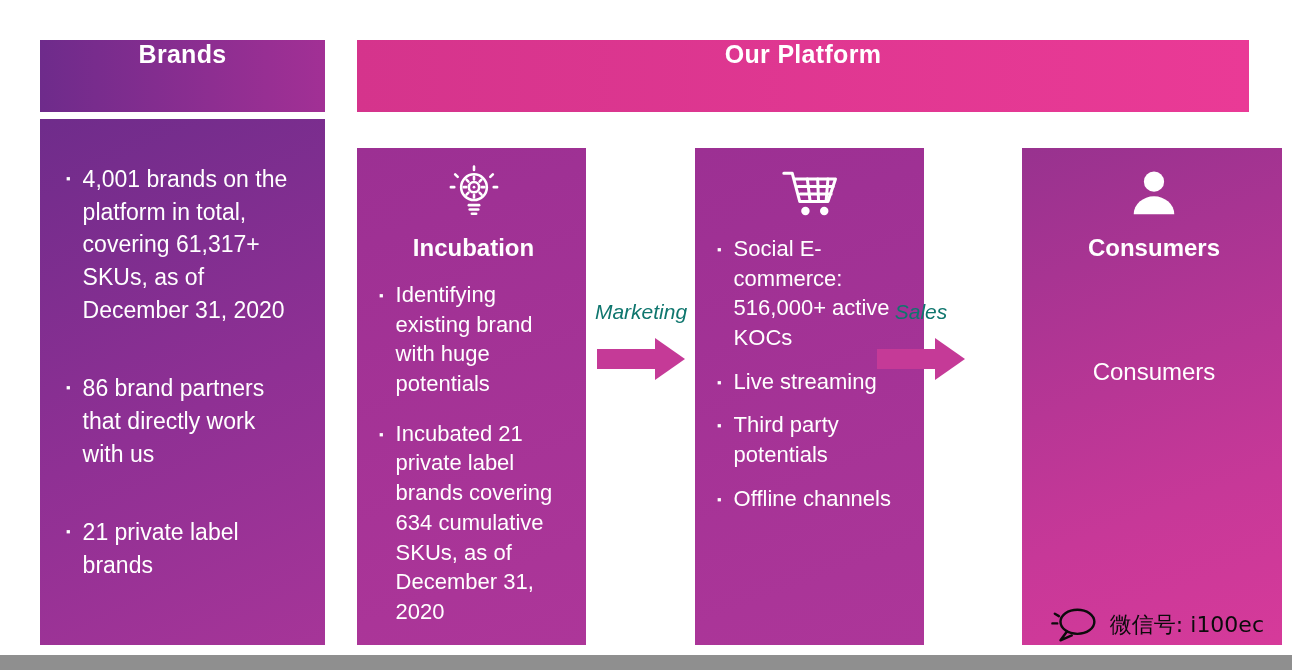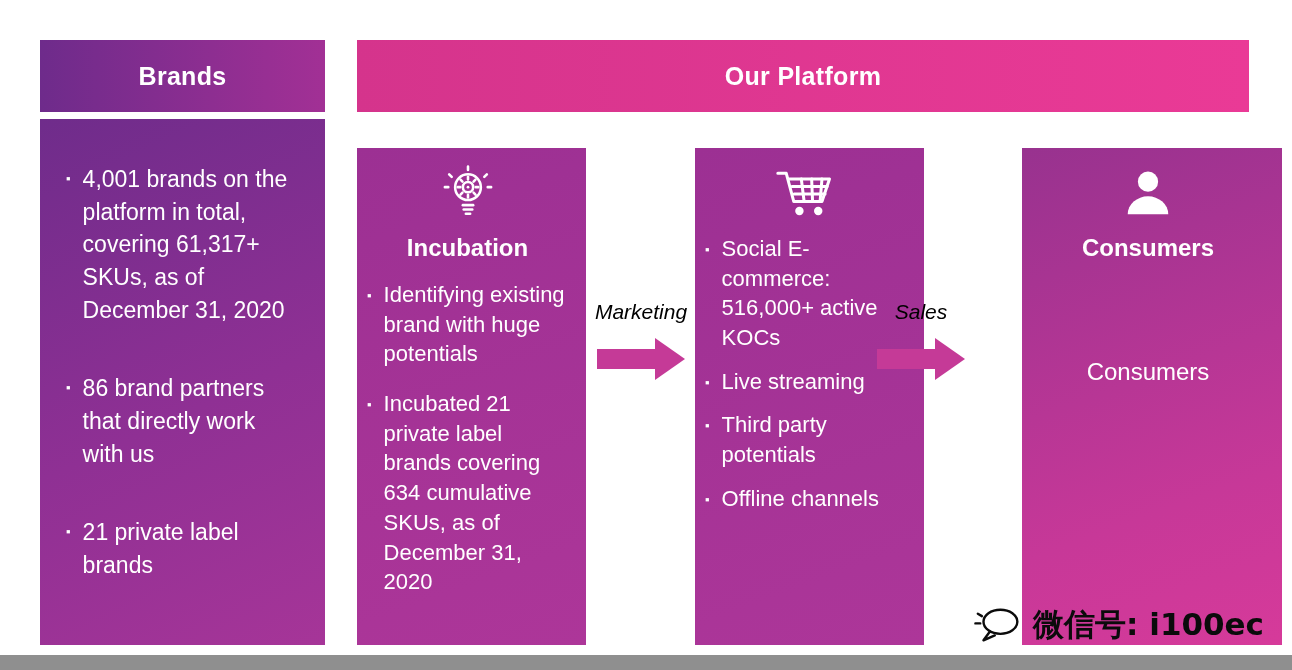--- a/index.html
+++ b/index.html
@@ -18,7 +18,6 @@
     top: 40px;
     height: 72px;
     display: flex;
-    align-items: center;
     justify-content: center;
     color: #ffffff;
     font-size: 25px;

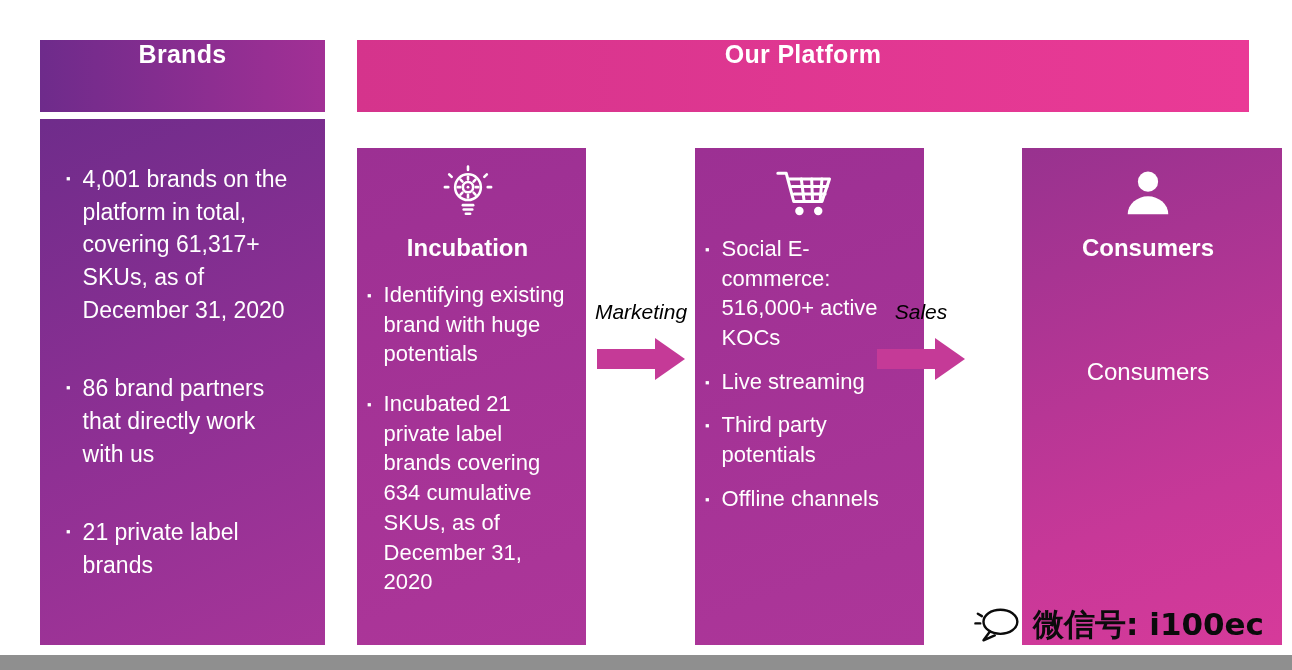--- a/index.html
+++ b/index.html
@@ -58,7 +58,7 @@
     top: 148px;
     height: 497px;
     color: #ffffff;
-    padding: 14px 18px 16px 10px;
+    padding: 14px 18px 16px 22px;
   }
   .col-incubation {
     left: 357px; width: 229px;

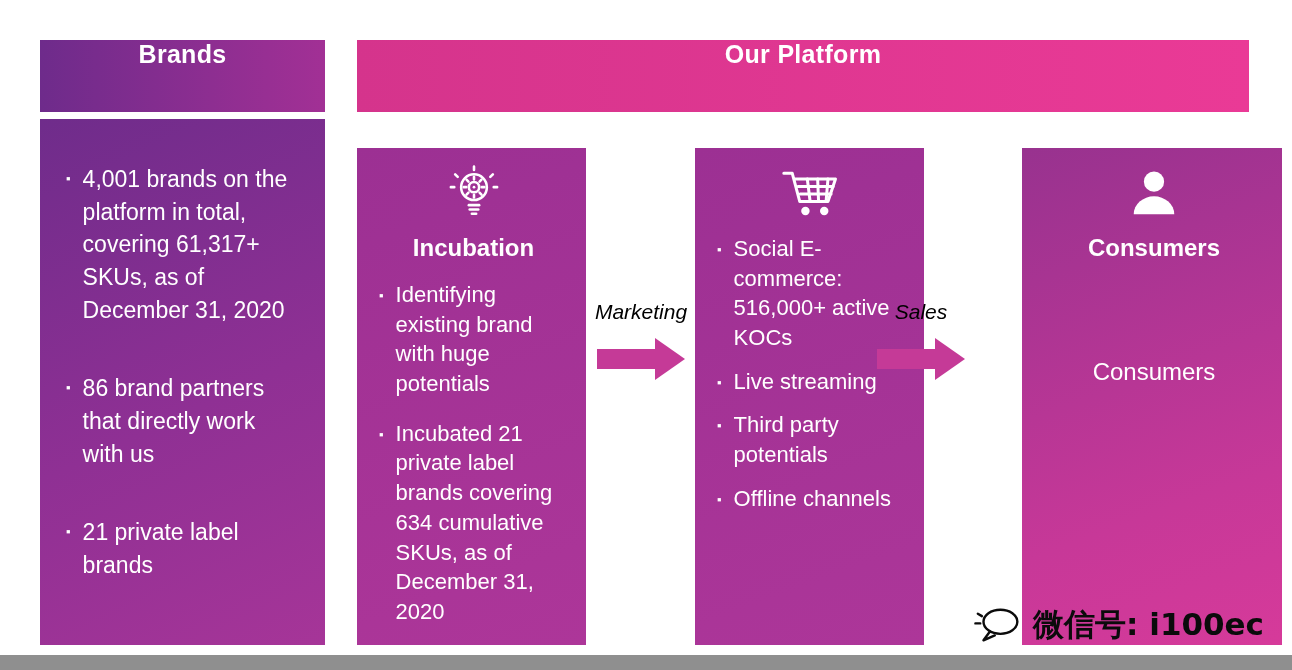--- a/index.html
+++ b/index.html
@@ -104,7 +104,7 @@
   .flow-1 { left: 586px; }
   .flow-2 { left: 866px; }
   .flow-label {
-    color: #000000;
+    color: #0f766e;
     font-size: 21px;
     font-style: italic;
     margin-bottom: 14px;

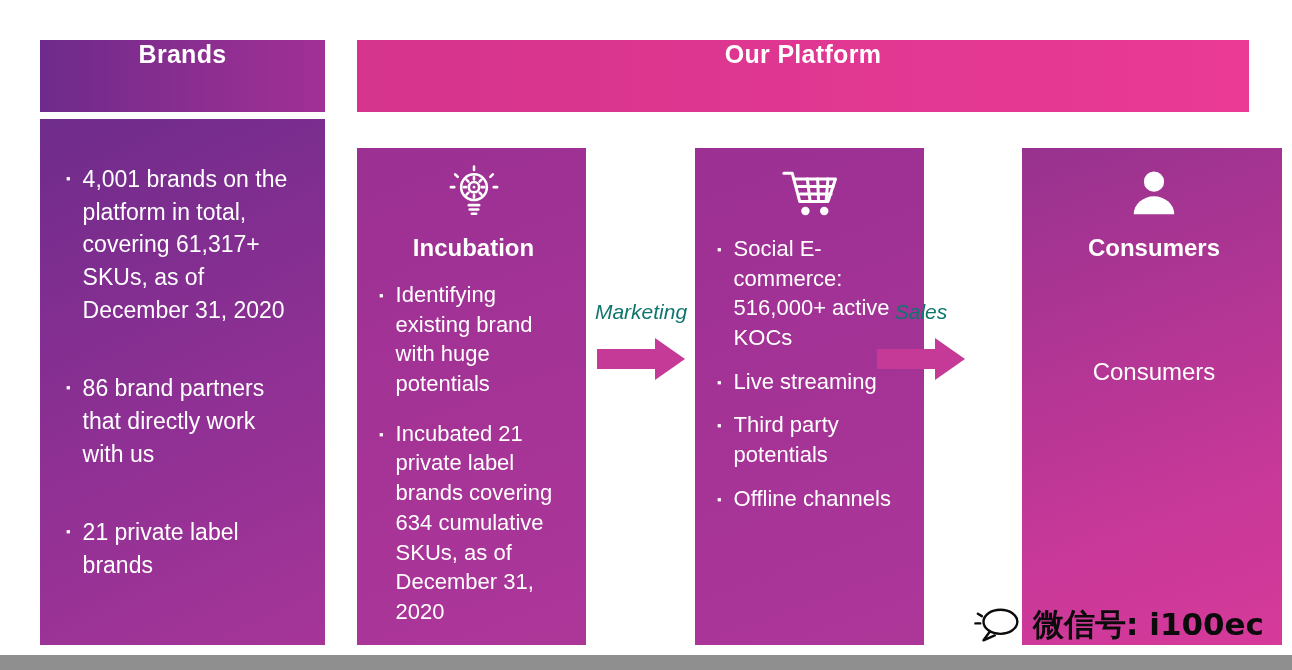--- a/index.html
+++ b/index.html
@@ -130,8 +130,8 @@
     color: #0b0b0b;
   }
   .watermark-text {
-    font-size: 31px;
-    font-weight: bold;
+    font-size: 22px;
+    font-weight: normal;
     font-family: "DejaVu Sans", "Liberation Serif", sans-serif;
     margin-left: 10px;
   }

